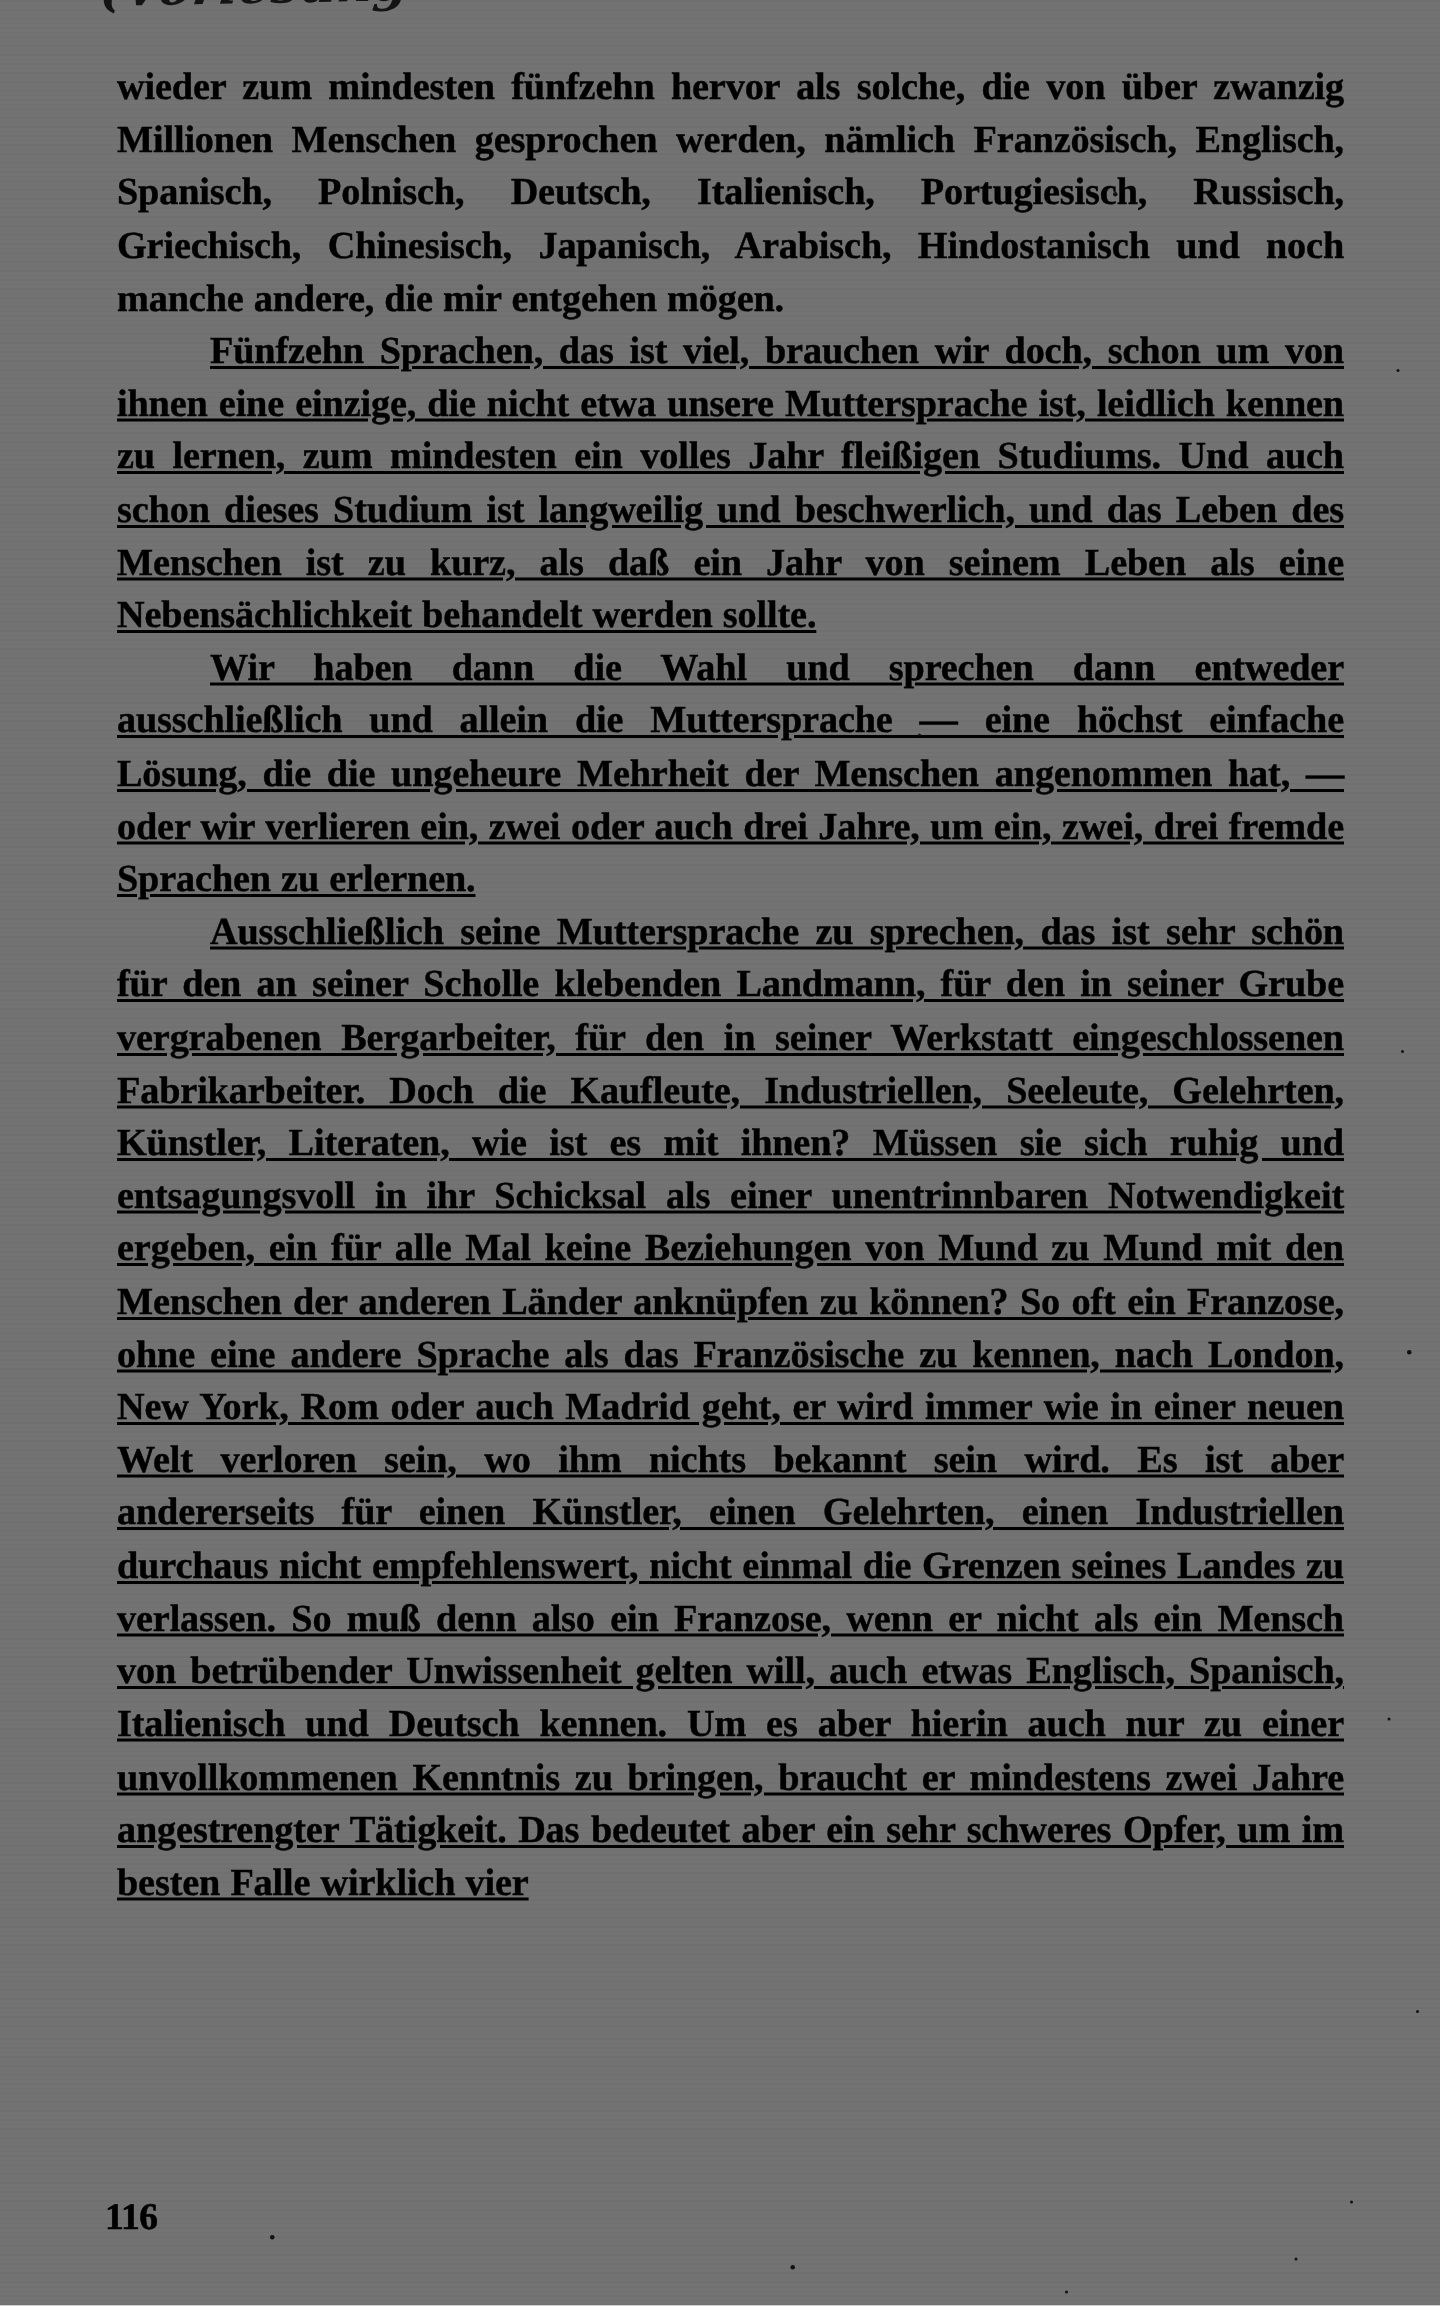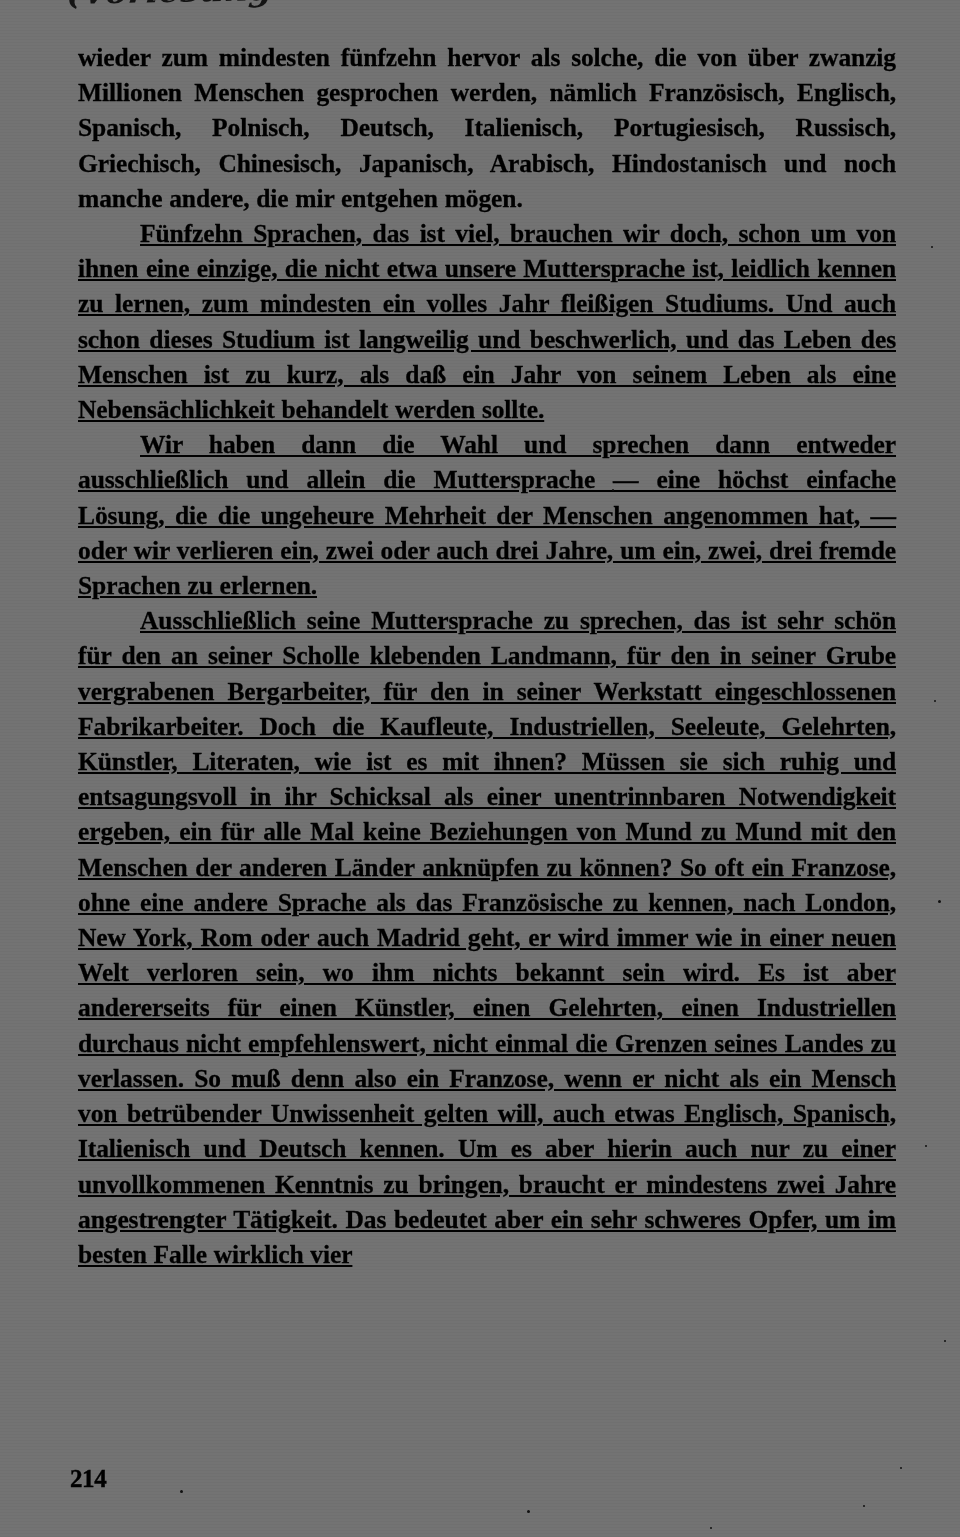--- a/index.html
+++ b/index.html
@@ -107,7 +107,7 @@
     <p class="para indent">Ausschließlich seine Muttersprache zu sprechen, das ist sehr schön für den an seiner Scholle klebenden Landmann, für den in seiner Grube vergrabenen Bergarbeiter, für den in seiner Werkstatt eingeschlossenen Fabrikarbeiter. Doch die Kaufleute, Industriellen, Seeleute, Gelehrten, Künstler, Literaten, wie ist es mit ihnen? Müssen sie sich ruhig und entsagungsvoll in ihr Schicksal als einer unentrinnbaren Notwendigkeit ergeben, ein für alle Mal keine Beziehungen von Mund zu Mund mit den Menschen der anderen Länder anknüpfen zu können? So oft ein Franzose, ohne eine andere Sprache als das Französische zu kennen, nach London, New York, Rom oder auch Madrid geht, er wird immer wie in einer neuen Welt verloren sein, wo ihm nichts bekannt sein wird. Es ist aber andererseits für einen Künstler, einen Gelehrten, einen Industriellen durchaus nicht empfehlenswert, nicht einmal die Grenzen seines Landes zu verlassen. So muß denn also ein Franzose, wenn er nicht als ein Mensch von betrübender Unwissenheit gelten will, auch etwas Englisch, Spanisch, Italienisch und Deutsch kennen. Um es aber hierin auch nur zu einer unvollkommenen Kenntnis zu bringen, braucht er mindestens zwei Jahre angestrengter Tätigkeit. Das bedeutet aber ein sehr schweres Opfer, um im besten Falle wirklich vier</p>
   </div>
 
-  <div class="folio">214</div>
+  <div class="folio">116</div>
 
   <div class="speck" style="left:742px;top:128px;width:3px;height:3px;"></div>
   <div class="speck" style="left:931px;top:246px;width:2px;height:2px;"></div>

